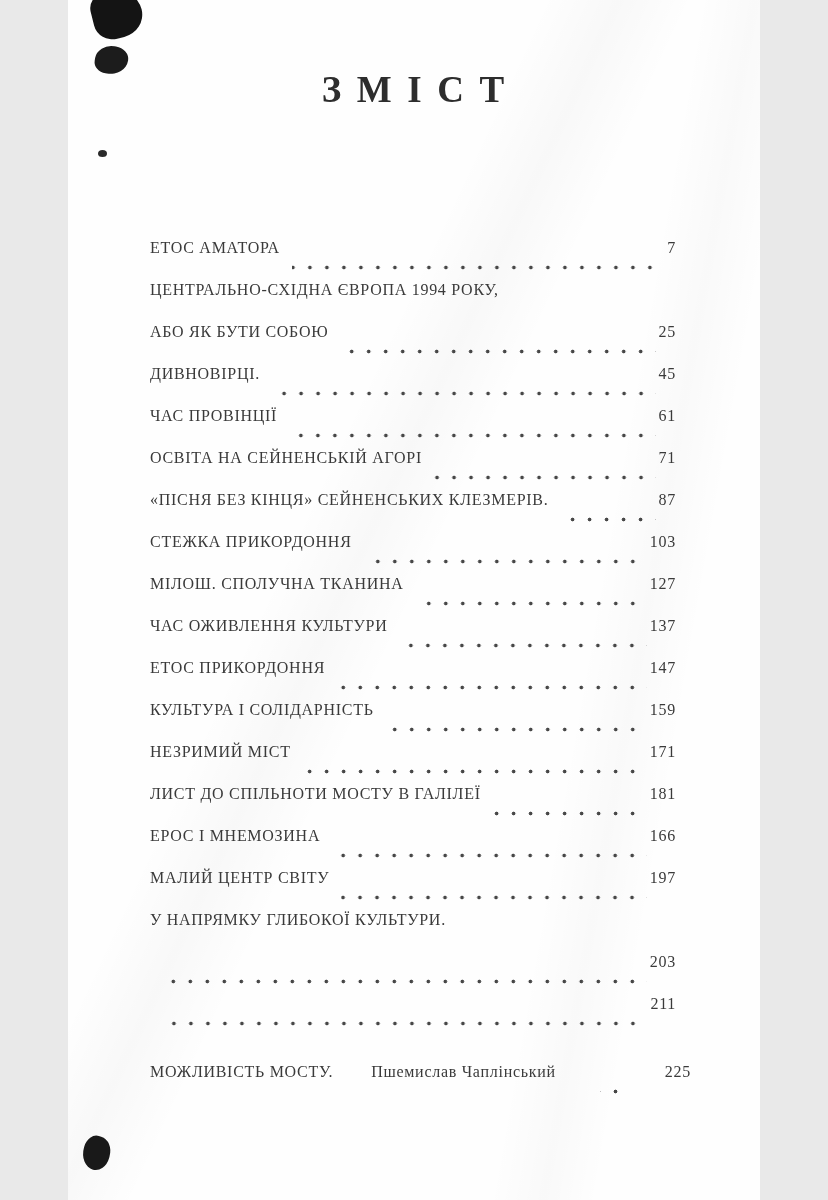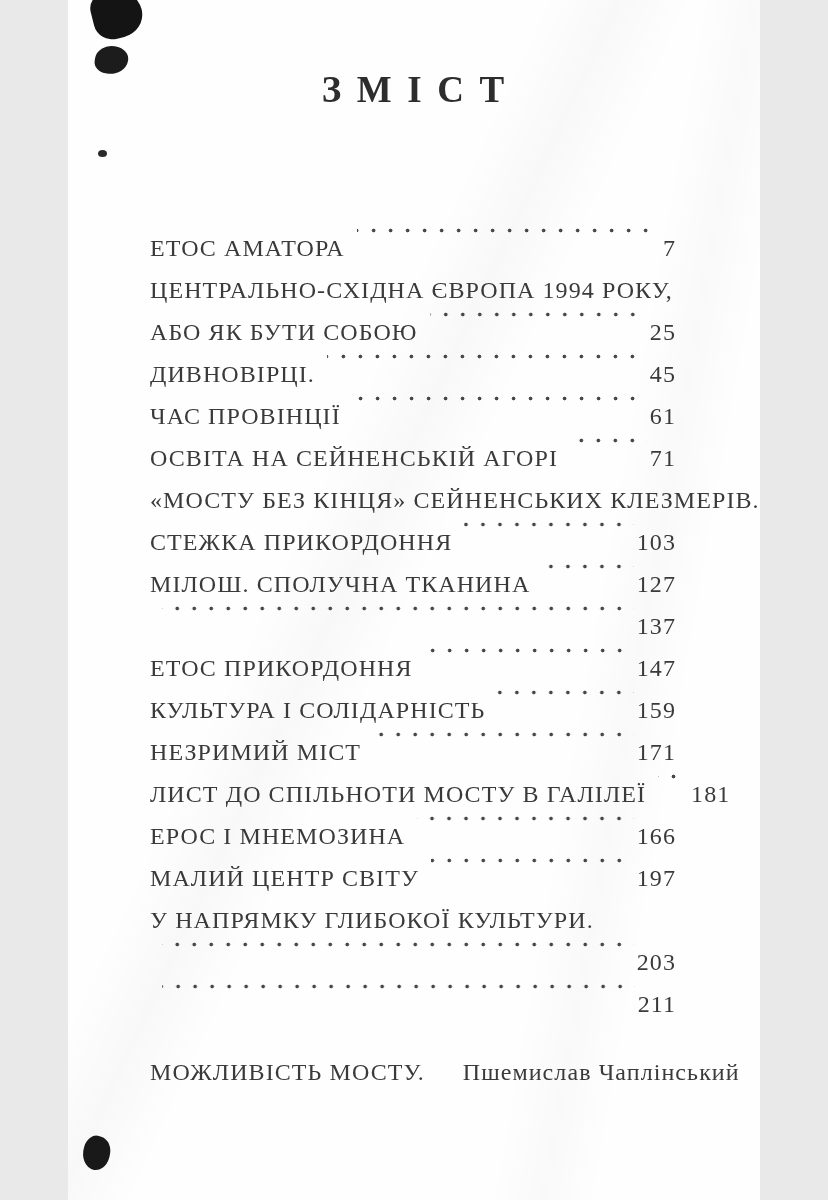--- a/index.html
+++ b/index.html
@@ -42,10 +42,10 @@
   }
   .row {
     display: flex;
-    align-items: flex-start;
+    align-items: flex-end;
     height: 42px;
     line-height: 42px;
-    font-size: 24px;
+    font-size: 16px;
     letter-spacing: 0.045em;
     white-space: nowrap;
   }

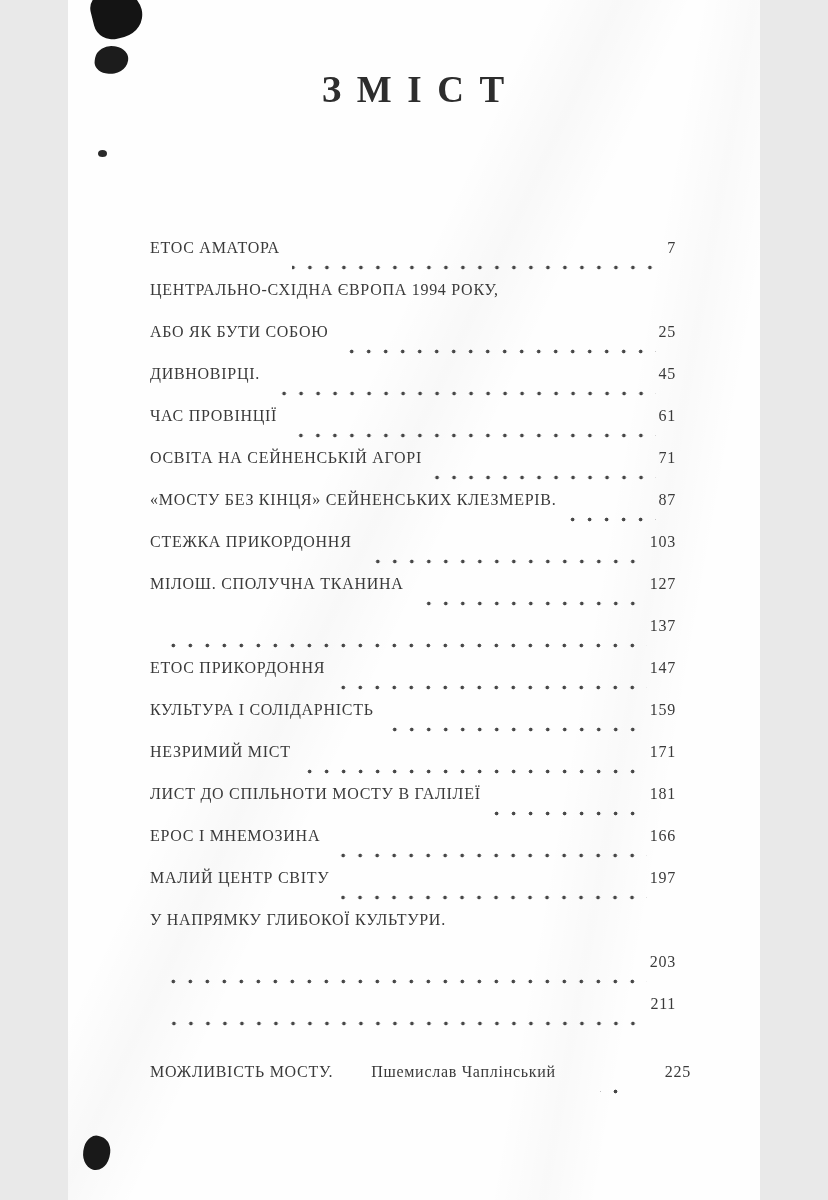--- a/index.html
+++ b/index.html
@@ -112,7 +112,7 @@
     </div>
 
     <div class="row">
-      <span class="t">«МОСТУ БЕЗ КІНЦЯ» СЕЙНЕНСЬКИХ КЛЕЗМЕРІВ.</span>
+      <span class="t">«ПІСНЯ БЕЗ КІНЦЯ» СЕЙНЕНСЬКИХ КЛЕЗМЕРІВ.</span>
       <span class="leader"></span>
       <span class="pg">87</span>
     </div>

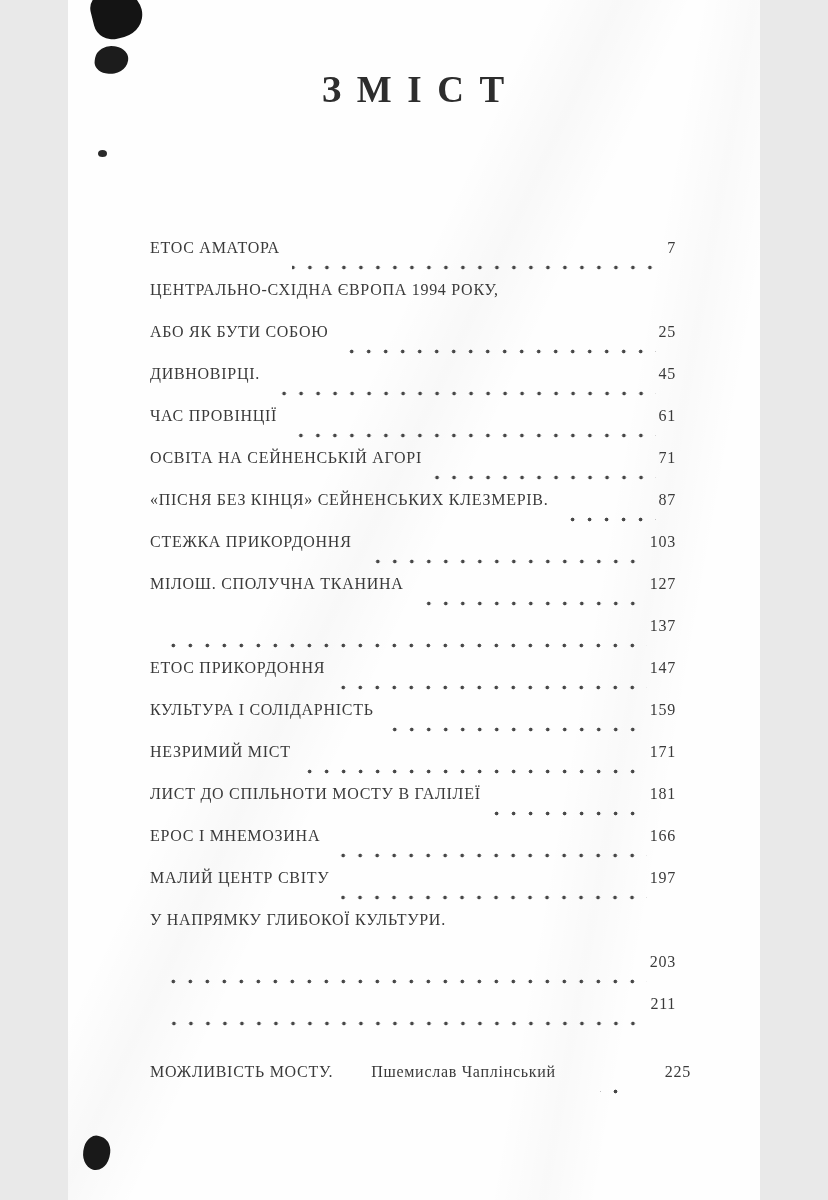--- a/index.html
+++ b/index.html
@@ -130,6 +130,7 @@
     </div>
 
     <div class="row">
+      <span class="t">ЧАС ОЖИВЛЕННЯ КУЛЬТУРИ</span>
       <span class="leader"></span>
       <span class="pg">137</span>
     </div>

